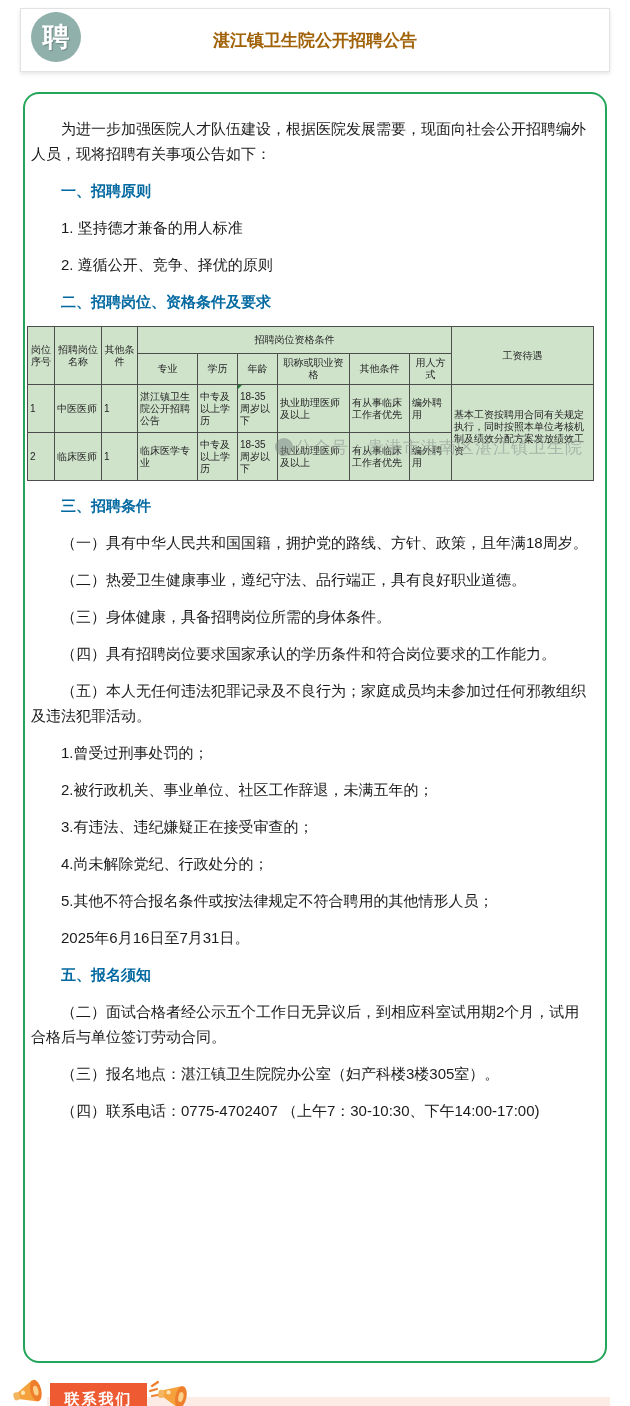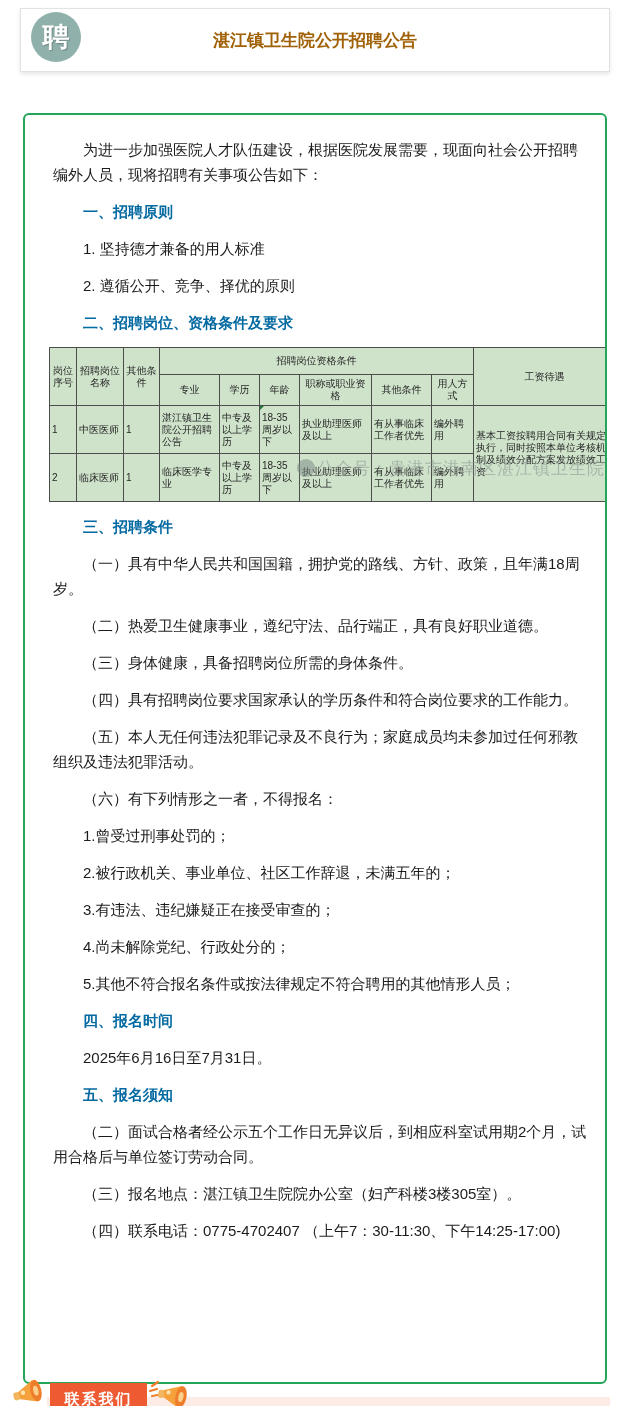--- a/index.html
+++ b/index.html
@@ -27,8 +27,8 @@
   
   .green-box {
     position: absolute; left: 23px; top: 92px; width: 584px; height: 1271px;
-    border: 2px solid #23a65a; border-radius: 6px; background: #fff;
-    padding: 10px 14px 6px 28px; overflow: hidden; margin-top: 21px;
+    border: 2px solid #23a65a; border-radius: 16px; background: #fff;
+    padding: 10px 14px 6px 6px; overflow: hidden;
   }
   .notch {
     position: absolute; top: -9px; left: 20px; width: 14px; height: 14px;

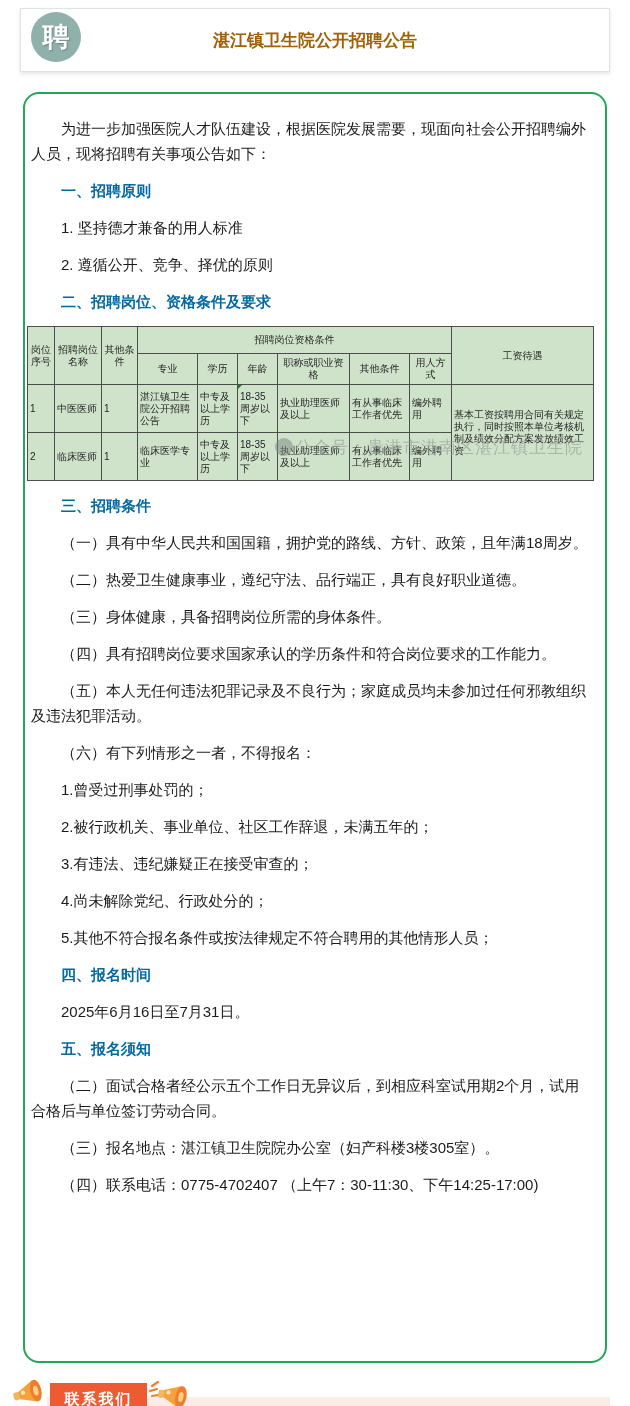--- a/index.html
+++ b/index.html
@@ -162,7 +162,6 @@
   <p class="para">（三）身体健康，具备招聘岗位所需的身体条件。</p>
   <p class="para">（四）具有招聘岗位要求国家承认的学历条件和符合岗位要求的工作能力。</p>
   <p class="para">（五）本人无任何违法犯罪记录及不良行为；家庭成员均未参加过任何邪教组织及违法犯罪活动。</p>
-  <p class="para">（六）有下列情形之一者，不得报名：</p>
   <p class="para">1.曾受过刑事处罚的；</p>
   <p class="para">2.被行政机关、事业单位、社区工作辞退，未满五年的；</p>
   <p class="para">3.有违法、违纪嫌疑正在接受审查的；</p>

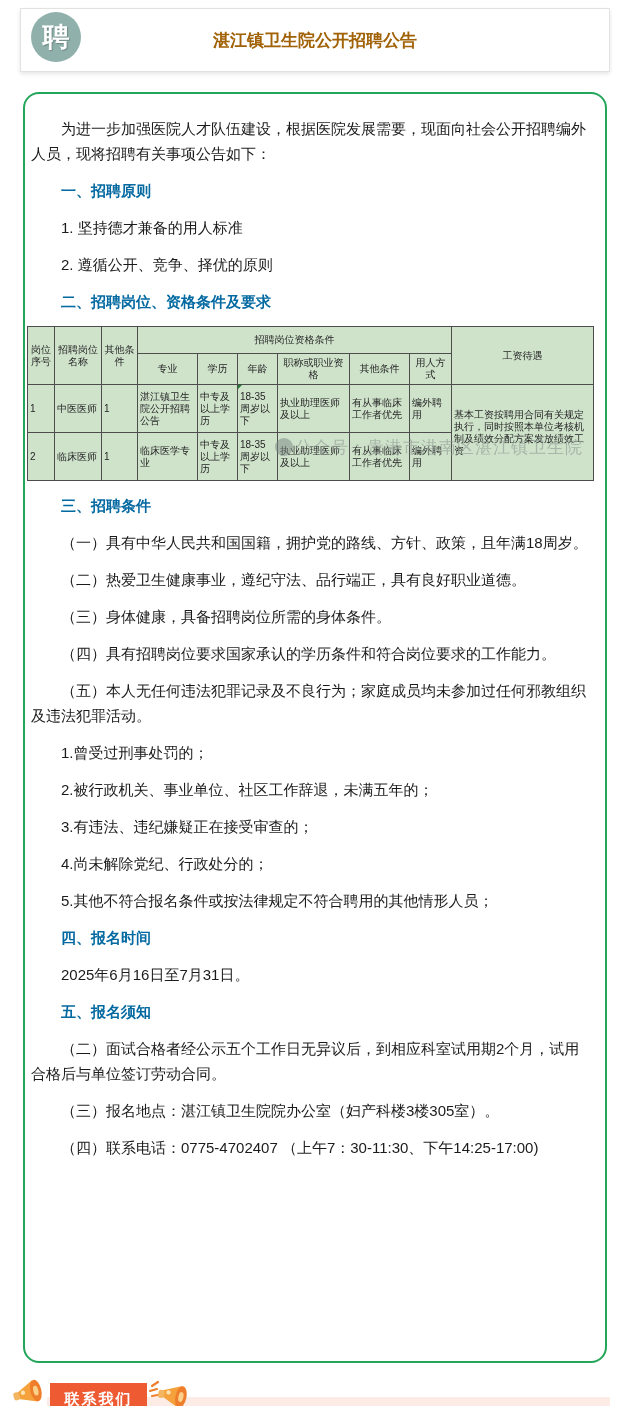--- a/index.html
+++ b/index.html
@@ -168,7 +168,6 @@
   <p class="para">4.尚未解除党纪、行政处分的；</p>
   <p class="para">5.其他不符合报名条件或按法律规定不符合聘用的其他情形人员；</p>
 
-  <p class="heading">四、报名时间</p>
   <p class="para">2025年6月16日至7月31日。</p>
 
   <p class="heading">五、报名须知</p>

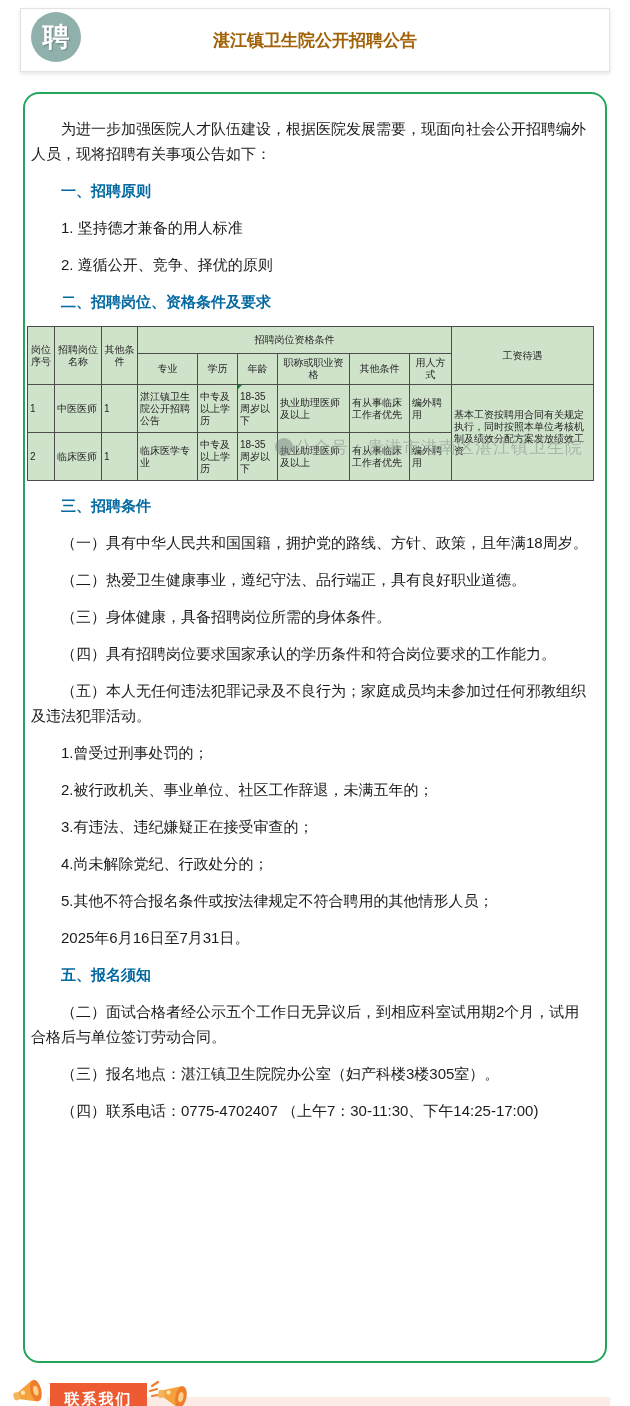--- a/index.html
+++ b/index.html
@@ -173,7 +173,7 @@
   <p class="heading">五、报名须知</p>
   <p class="para">（二）面试合格者经公示五个工作日无异议后，到相应科室试用期2个月，试用合格后与单位签订劳动合同。</p>
   <p class="para">（三）报名地点：湛江镇卫生院院办公室（妇产科楼3楼305室）。</p>
-  <p class="para">（四）联系电话：0775-4702407 （上午7：30-11:30、下午14:25-17:00)</p>
+  <p class="para">（四）联系电话：0775-4702407 （上午7：30-10:30、下午14:00-17:00)</p>
 
 </div>
 

